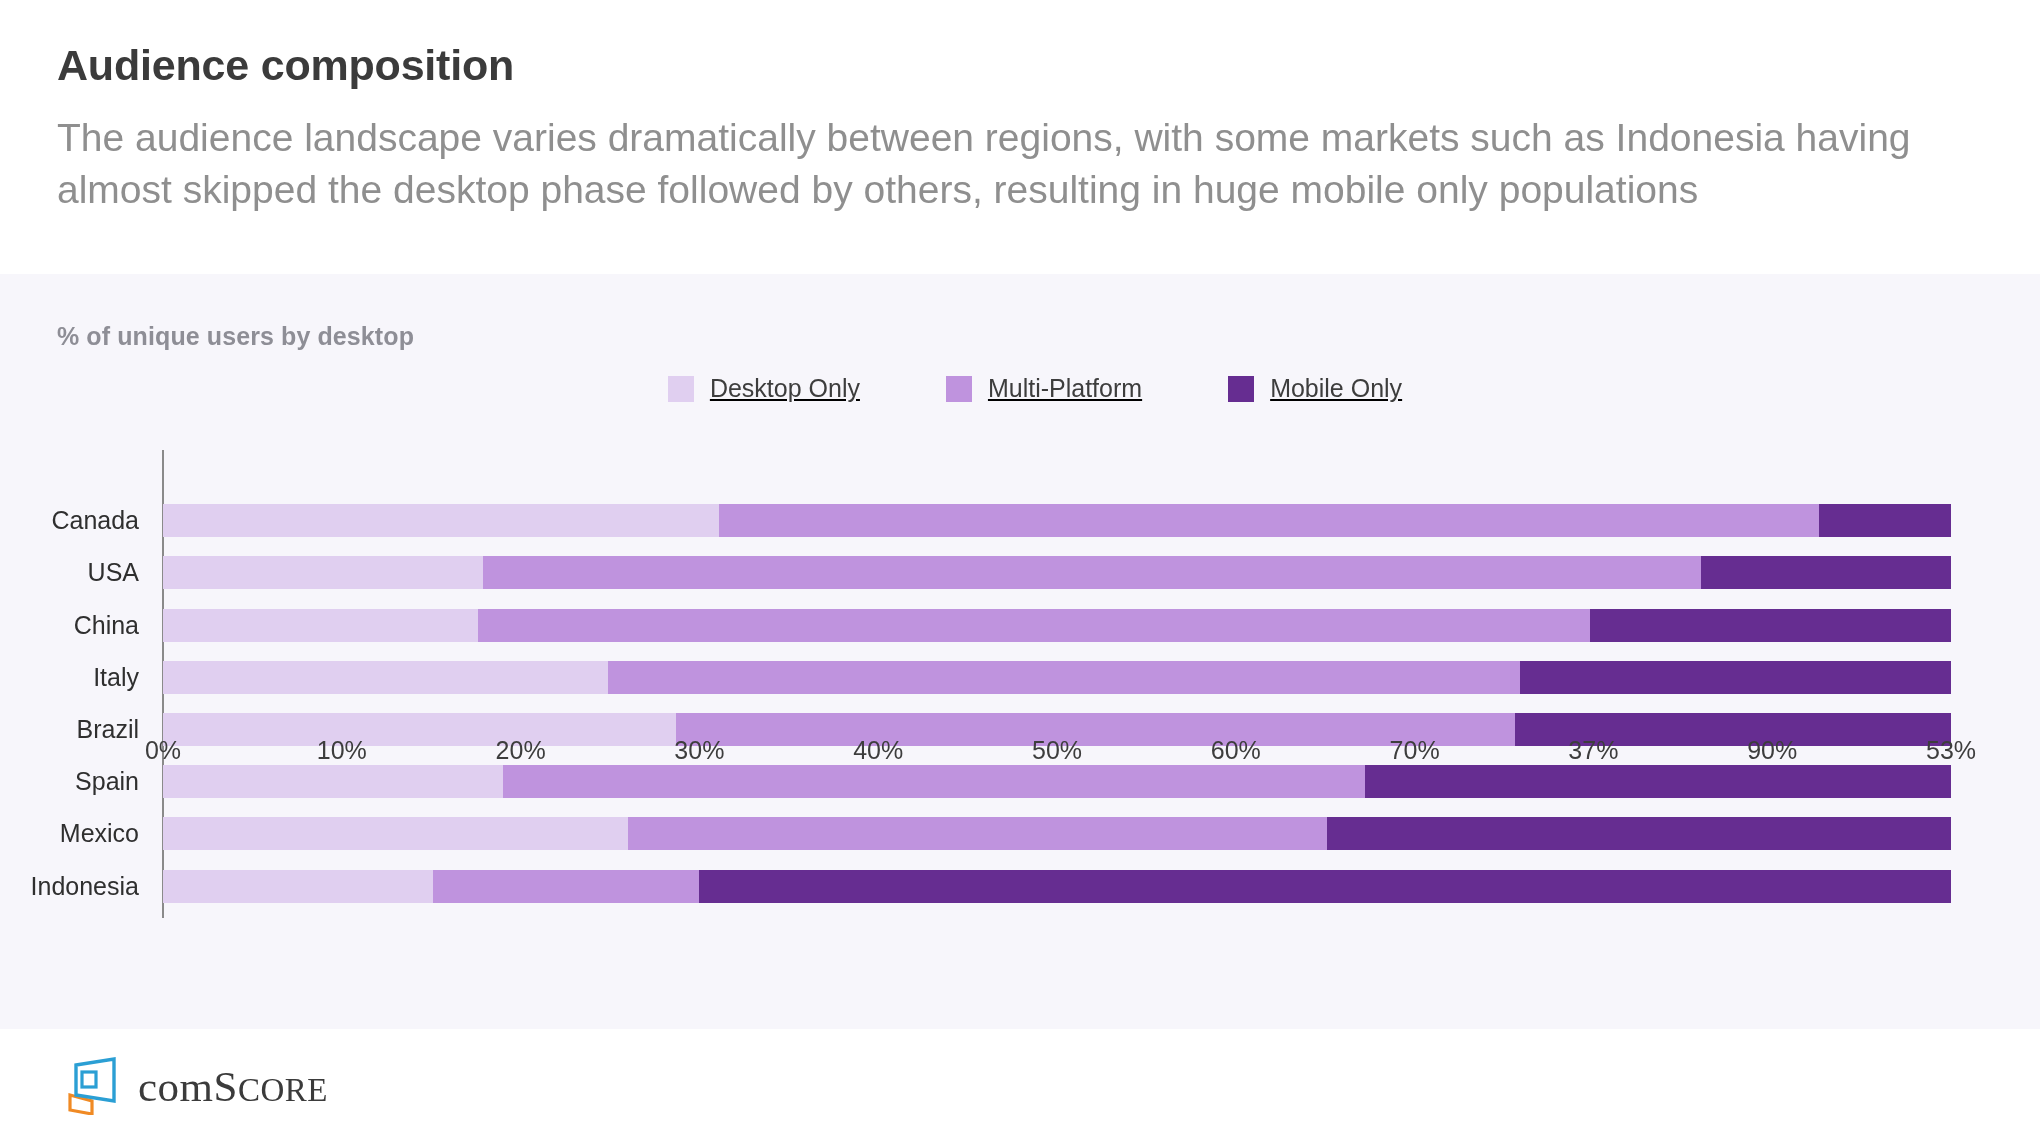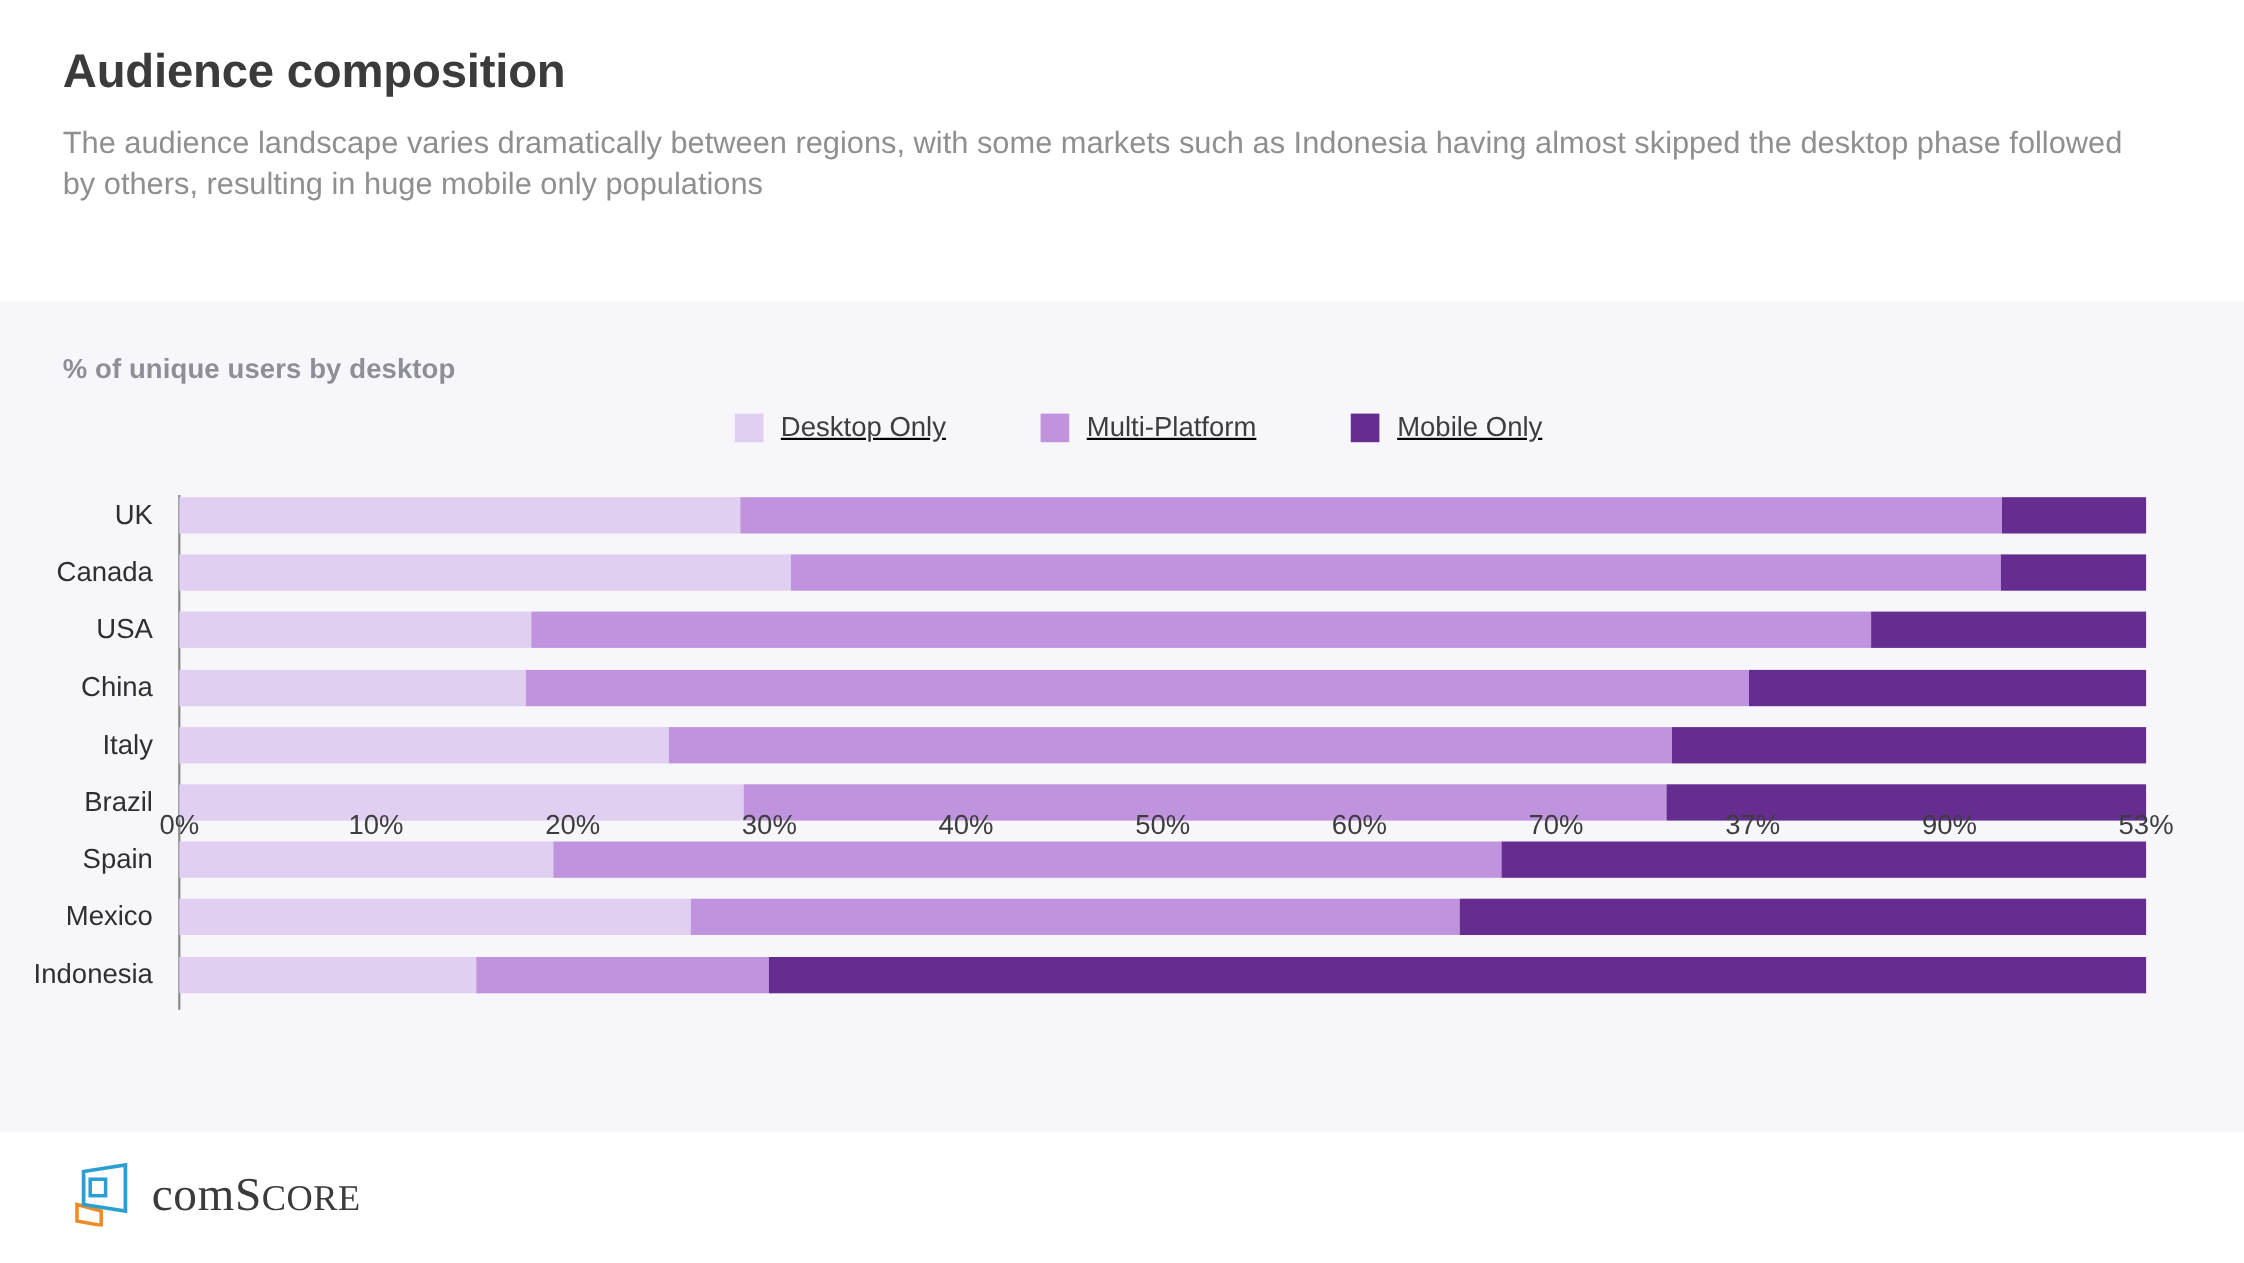--- a/index.html
+++ b/index.html
@@ -34,7 +34,7 @@
     line-height: 1.08;
   }
   .page-subtitle {
-    font-size: 28px;
+    font-size: 39px;
     color: #8f8f8f;
     line-height: 1.32;
     margin: 24px 0 0 0;

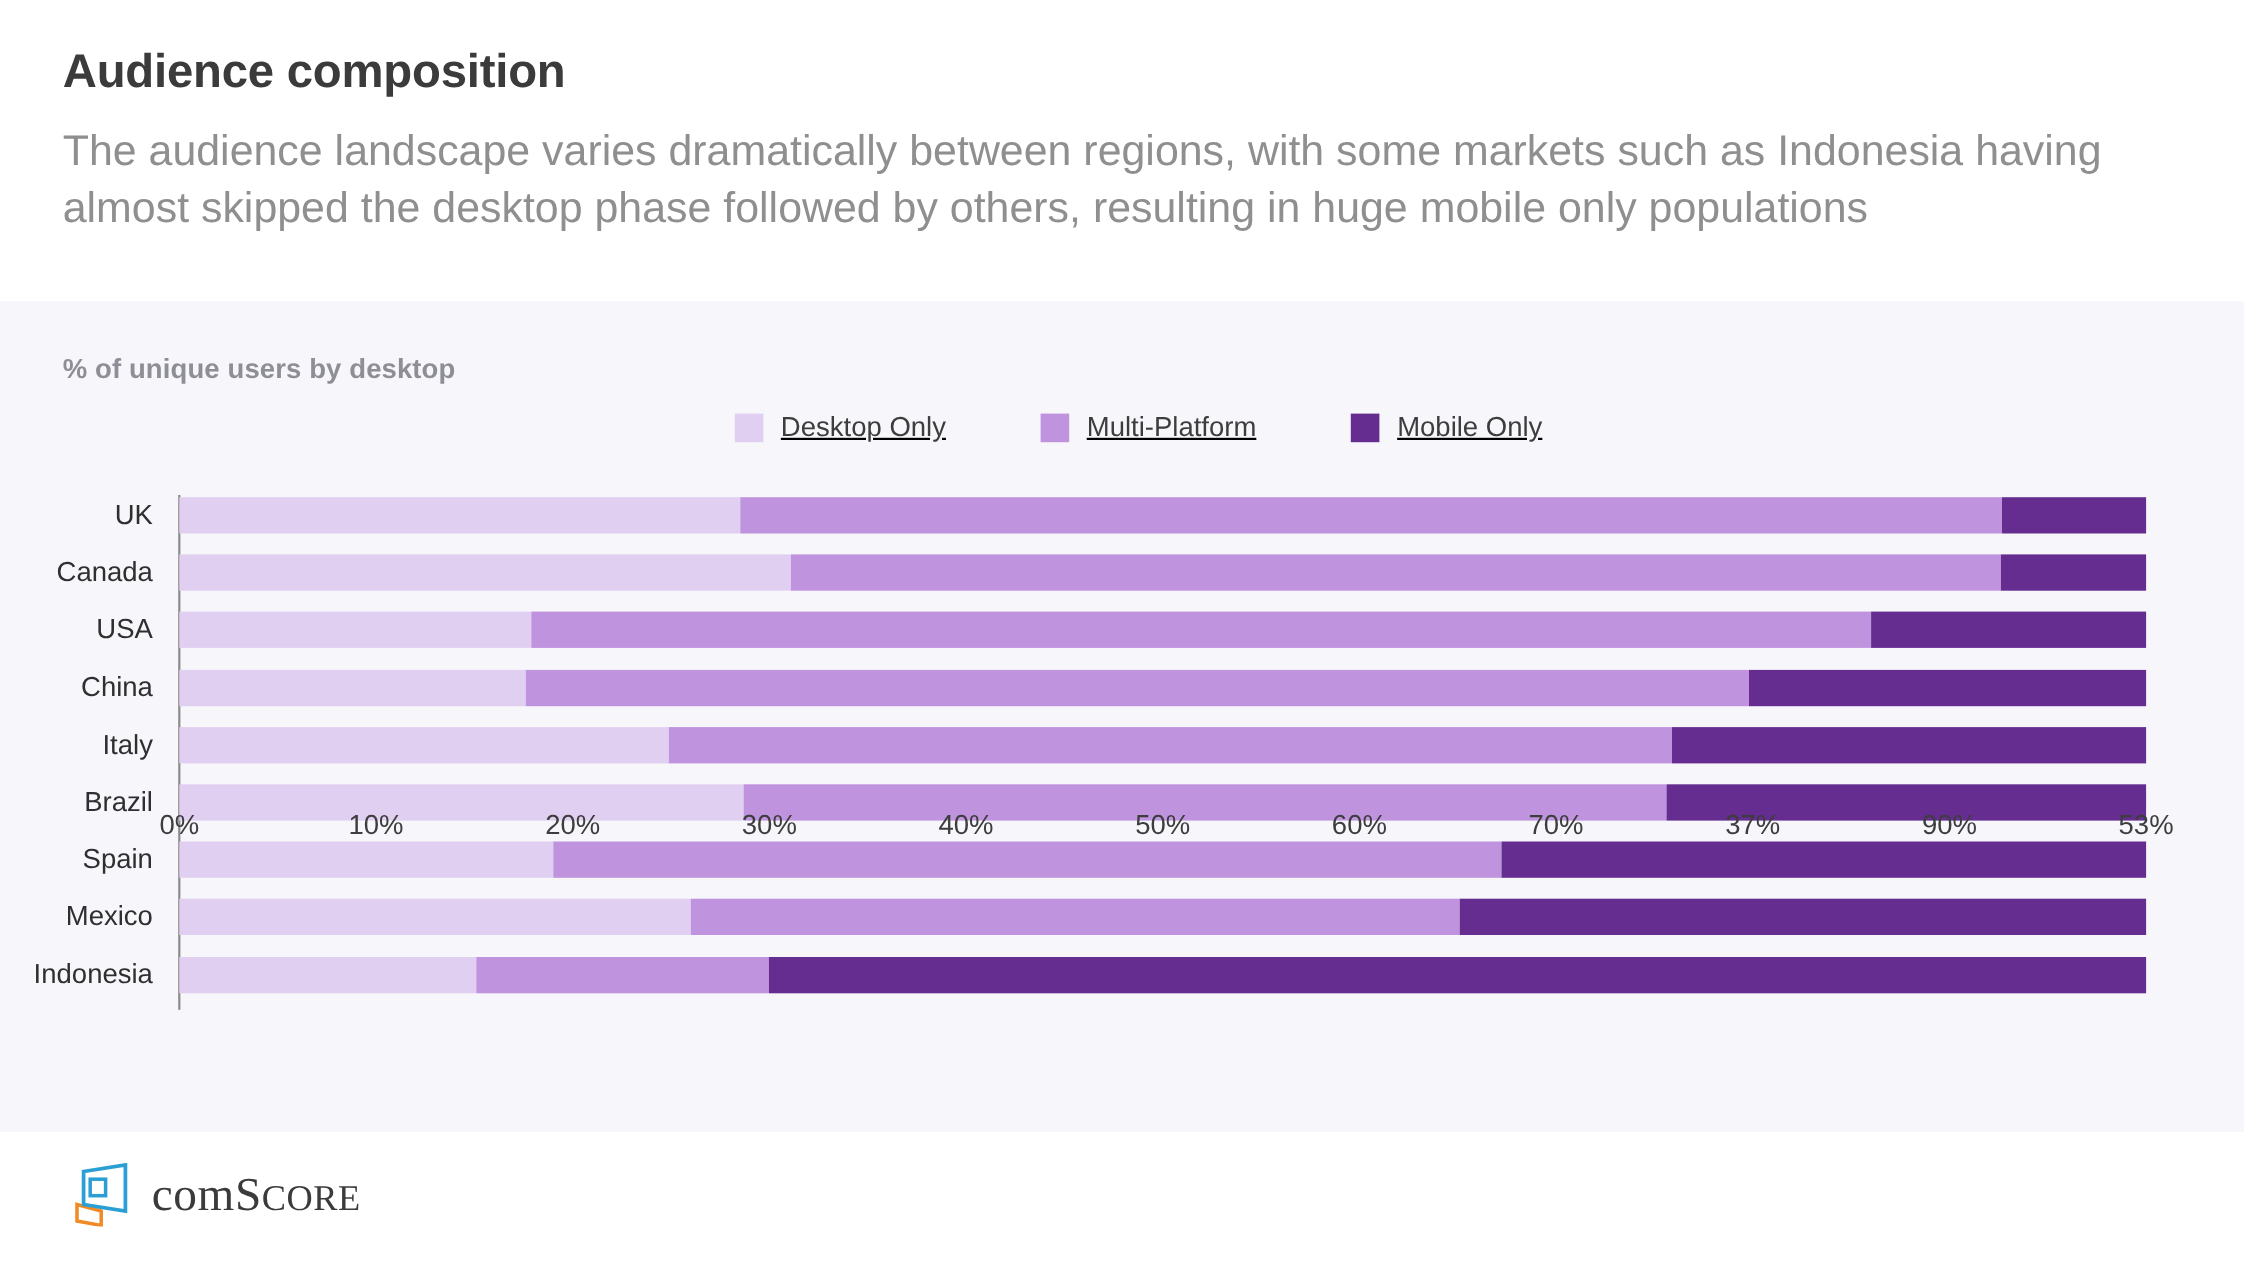--- a/index.html
+++ b/index.html
@@ -199,12 +199,6 @@
   <div class="plot" id="plot">
     <div class="axis-line"></div>
     <div class="rows" id="rows">
-        <div class="bar-row" style="top: 2px;">
-          <div class="y-label">UK</div>
-          <div class="seg" title="UK — Desktop Only: 28.5%" style="background: rgb(224, 207, 240); width: 509.58px;"></div>
-          <div class="seg" title="UK — Multi-Platform: 64.2%" style="background: rgb(191, 147, 222); width: 1147.9px;"></div>
-          <div class="seg" title="UK — Mobile Only: 7.3%" style="background: rgb(102, 45, 145); width: 130.524px;"></div>
-        </div>
         <div class="bar-row" style="top: 54.2px;">
           <div class="y-label">Canada</div>
           <div class="seg" title="Canada — Desktop Only: 31.1%" style="background: rgb(224, 207, 240); width: 556.068px;"></div>

